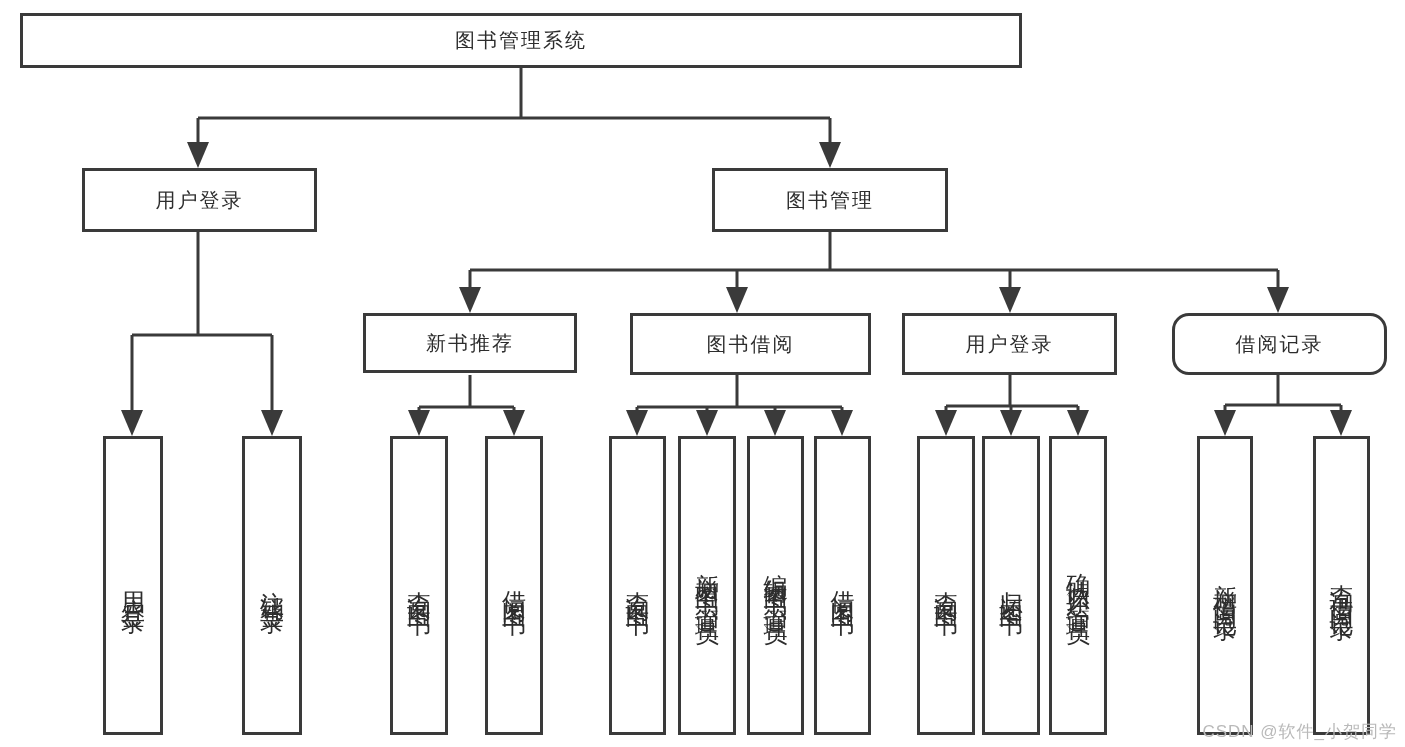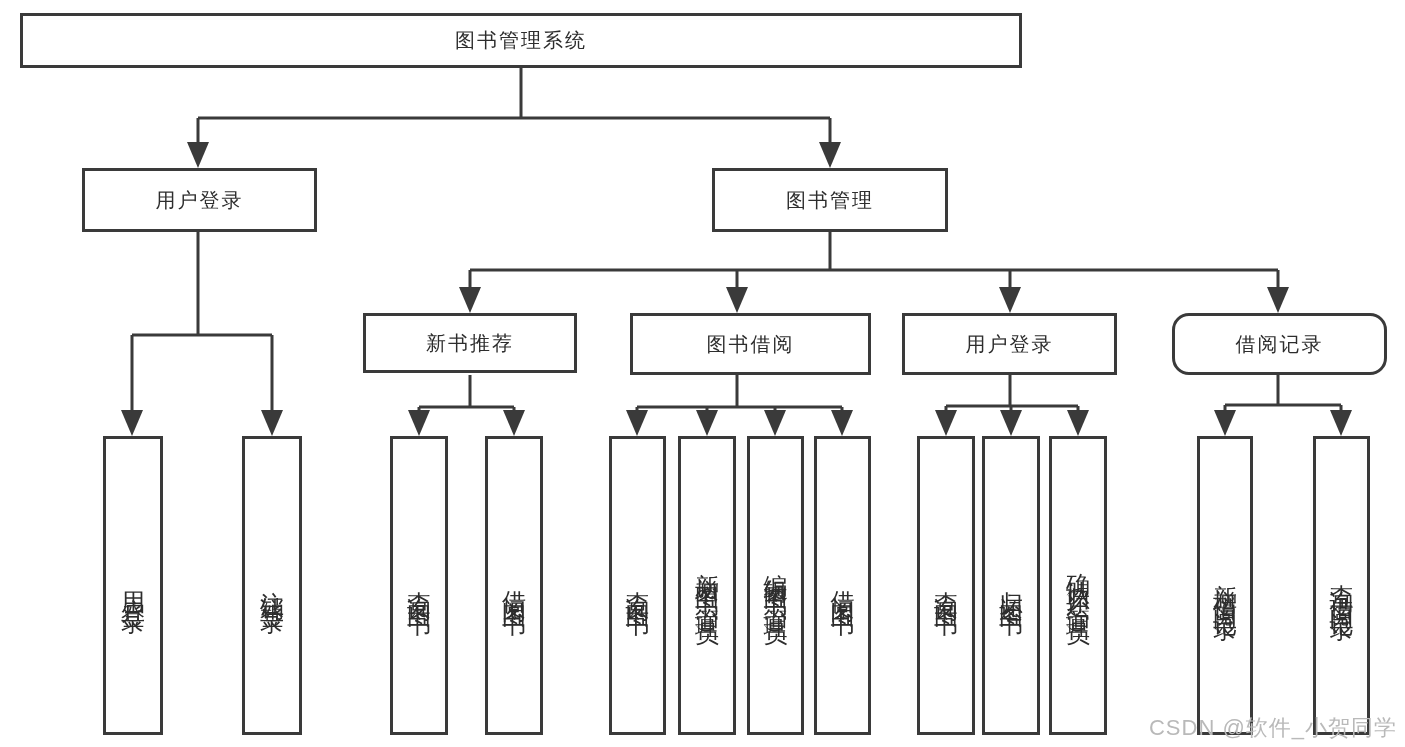--- a/index.html
+++ b/index.html
@@ -55,7 +55,7 @@
   .watermark{
     position:absolute;
     right:8px;bottom:4px;
-    font-size:22px;
+    font-size:17px;
     letter-spacing:1px;
     color:#b9b9b9;
     z-index:10;

